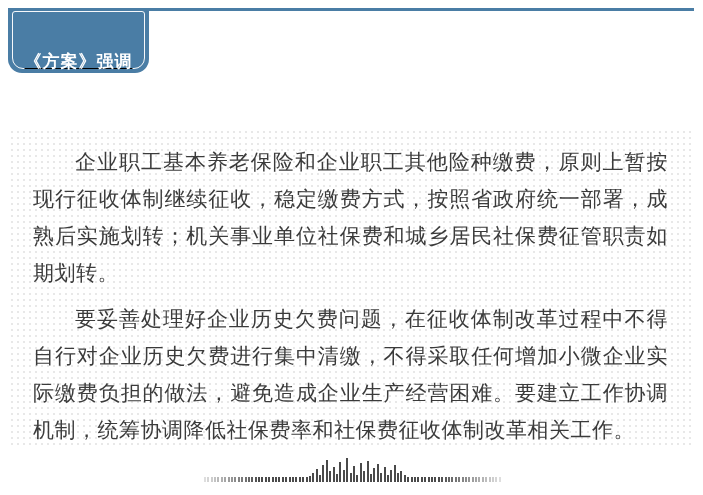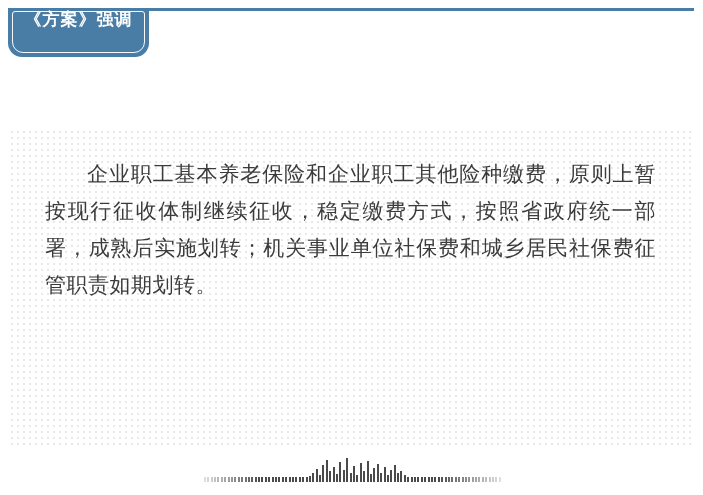--- a/index.html
+++ b/index.html
@@ -30,13 +30,14 @@
     left: 8px;
     top: 8px;
     width: 141px;
-    height: 49px;
+    height: 65px;
     background: #4A7DA5;
     border-bottom-left-radius: 14px;
     border-bottom-right-radius: 14px;
     display: flex;
-    align-items: flex-start;
+    align-items: flex-end;
     justify-content: center;
+    text-decoration: underline;
   }
   .badge-inner-outline {
     position: absolute;

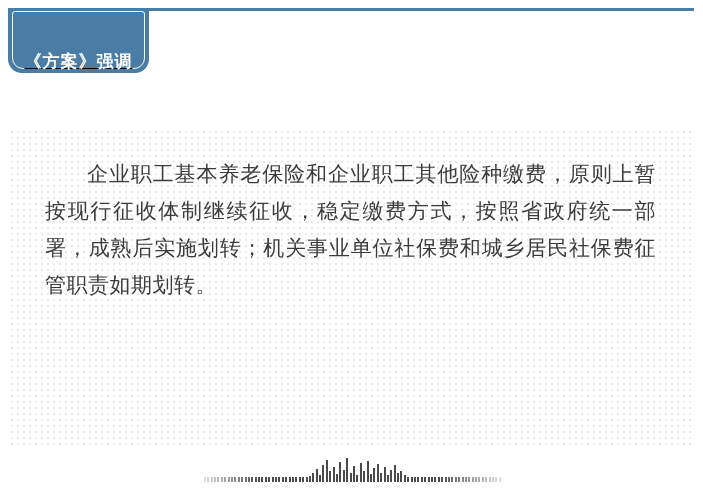--- a/index.html
+++ b/index.html
@@ -86,7 +86,7 @@
     background-position: 1px 1px;
   }
   .content-box p {
-    margin: 12px;
+    margin: 0;
     font-family: "Liberation Serif", "DejaVu Serif", serif;
     font-size: 21px;
     line-height: 37px;

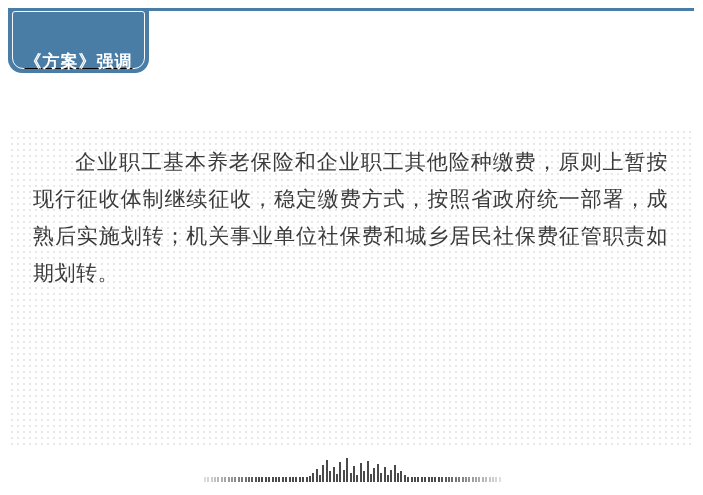--- a/index.html
+++ b/index.html
@@ -131,6 +131,7 @@
 
   <div class="content-box">
     <p>企业职工基本养老保险和企业职工其他险种缴费，原则上暂按现行征收体制继续征收，稳定缴费方式，按照省政府统一部署，成熟后实施划转；机关事业单位社保费和城乡居民社保费征管职责如期划转。</p>
+    <p>要妥善处理好企业历史欠费问题，在征收体制改革过程中不得自行对企业历史欠费进行集中清缴，不得采取任何增加小微企业实际缴费负担的做法，避免造成企业生产经营困难。要建立工作协调机制，统筹协调降低社保费率和社保费征收体制改革相关工作。</p>
   </div>
 
   <div class="waveform">

